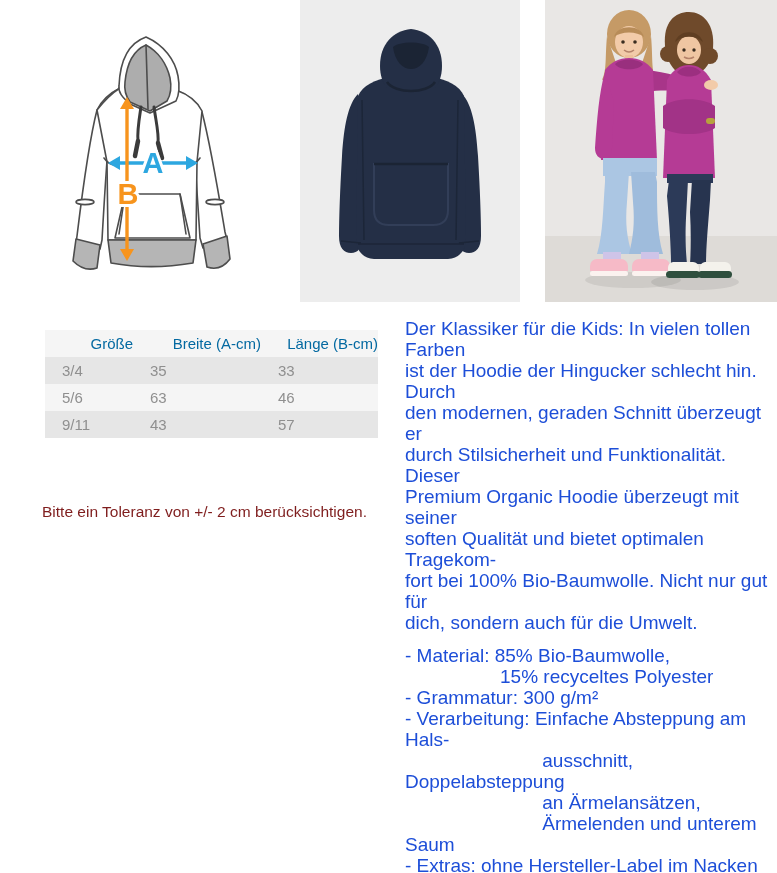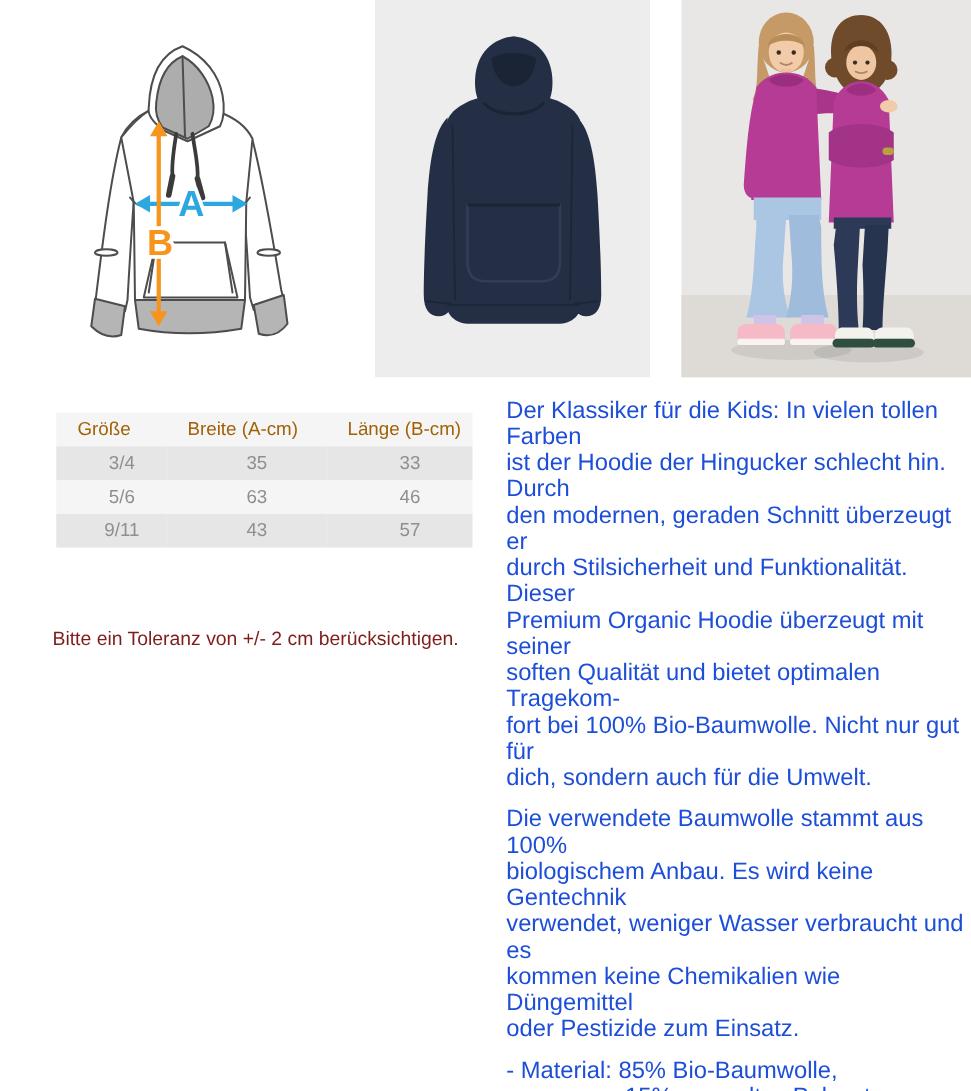--- a/index.html
+++ b/index.html
@@ -20,7 +20,7 @@
     font-size:15px;color:#8f8f8f;
   }
   .size-table th{
-    font-weight:normal;text-align:left;color:#a16207;
+    font-weight:normal;text-align:right;color:#0369a1;
     height:27px;padding:0 0 0 17px;background:#f5f5f5;
   }
   .size-table td{

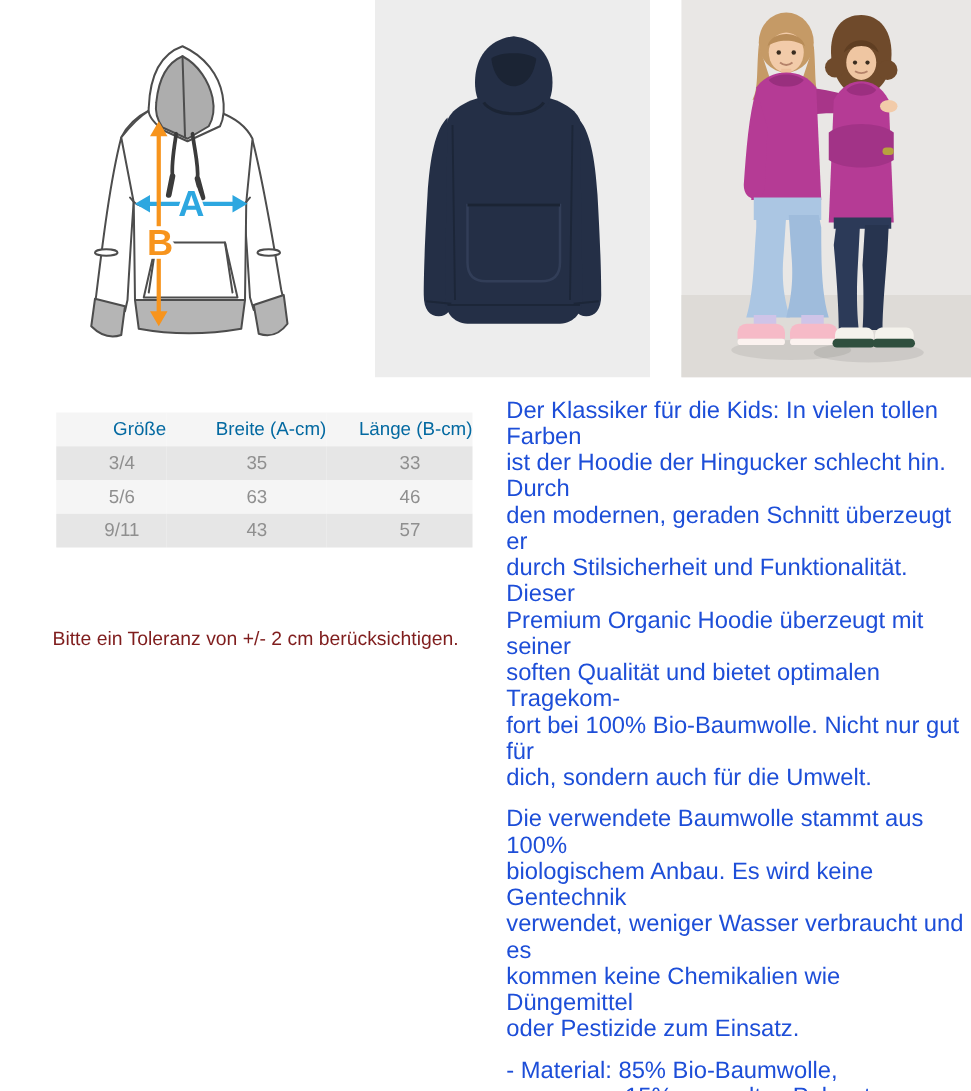--- a/index.html
+++ b/index.html
@@ -24,7 +24,7 @@
     height:27px;padding:0 0 0 17px;background:#f5f5f5;
   }
   .size-table td{
-    height:27px;padding:0 0 0 17px;text-align:center;
+    height:27px;padding:0 0 0 17px;text-align:left;
   }
   .size-table col.c1{width:88px;}
   .size-table col.c2{width:128px;}

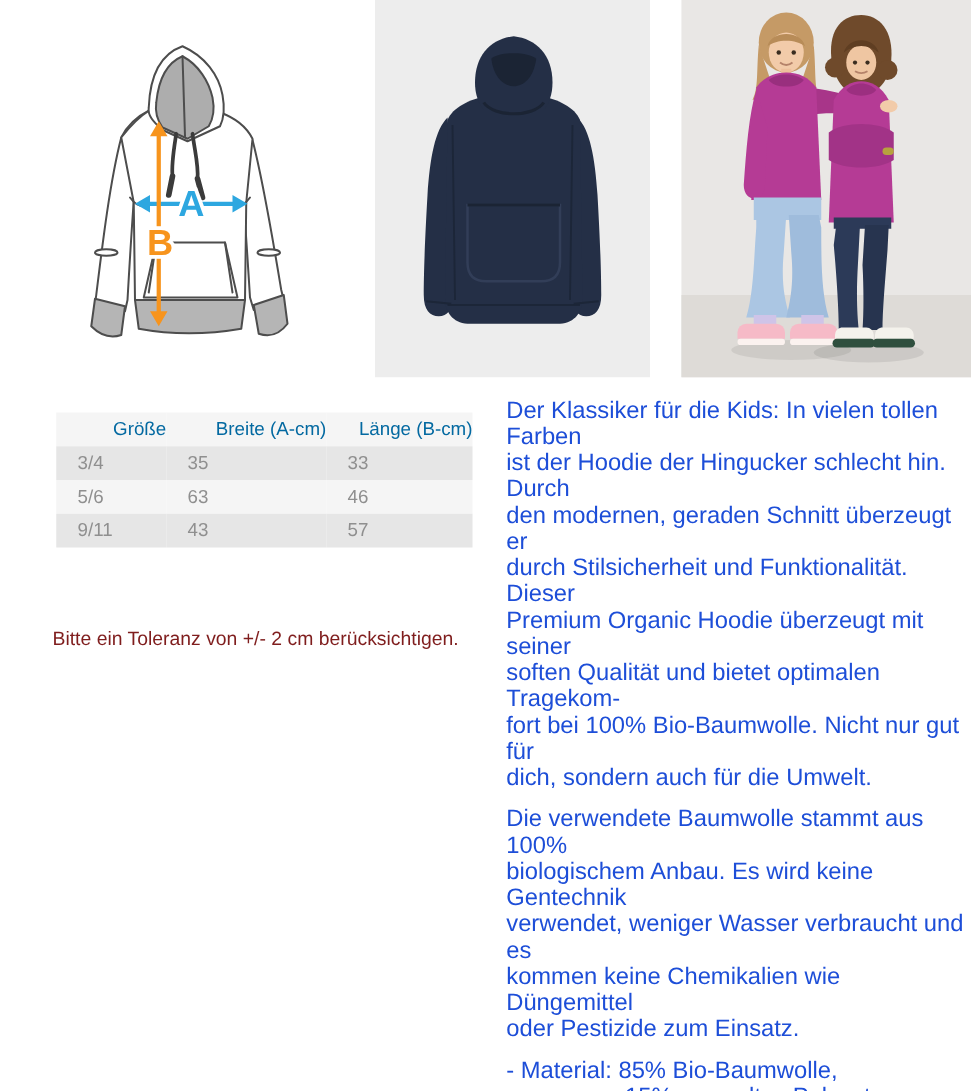--- a/index.html
+++ b/index.html
@@ -244,11 +244,6 @@
 soften Qualität und bietet optimalen Tragekom-
 fort bei 100% Bio-Baumwolle. Nicht nur gut für
 dich, sondern auch für die Umwelt.</p>
-  <p>Die verwendete Baumwolle stammt aus 100%
-biologischem Anbau. Es wird keine Gentechnik
-verwendet, weniger Wasser verbraucht und es
-kommen keine Chemikalien wie Düngemittel
-oder Pestizide zum Einsatz.</p>
   <p>- Material: 85% Bio-Baumwolle,
                   15% recyceltes Polyester
 - Grammatur: 300 g/m²

